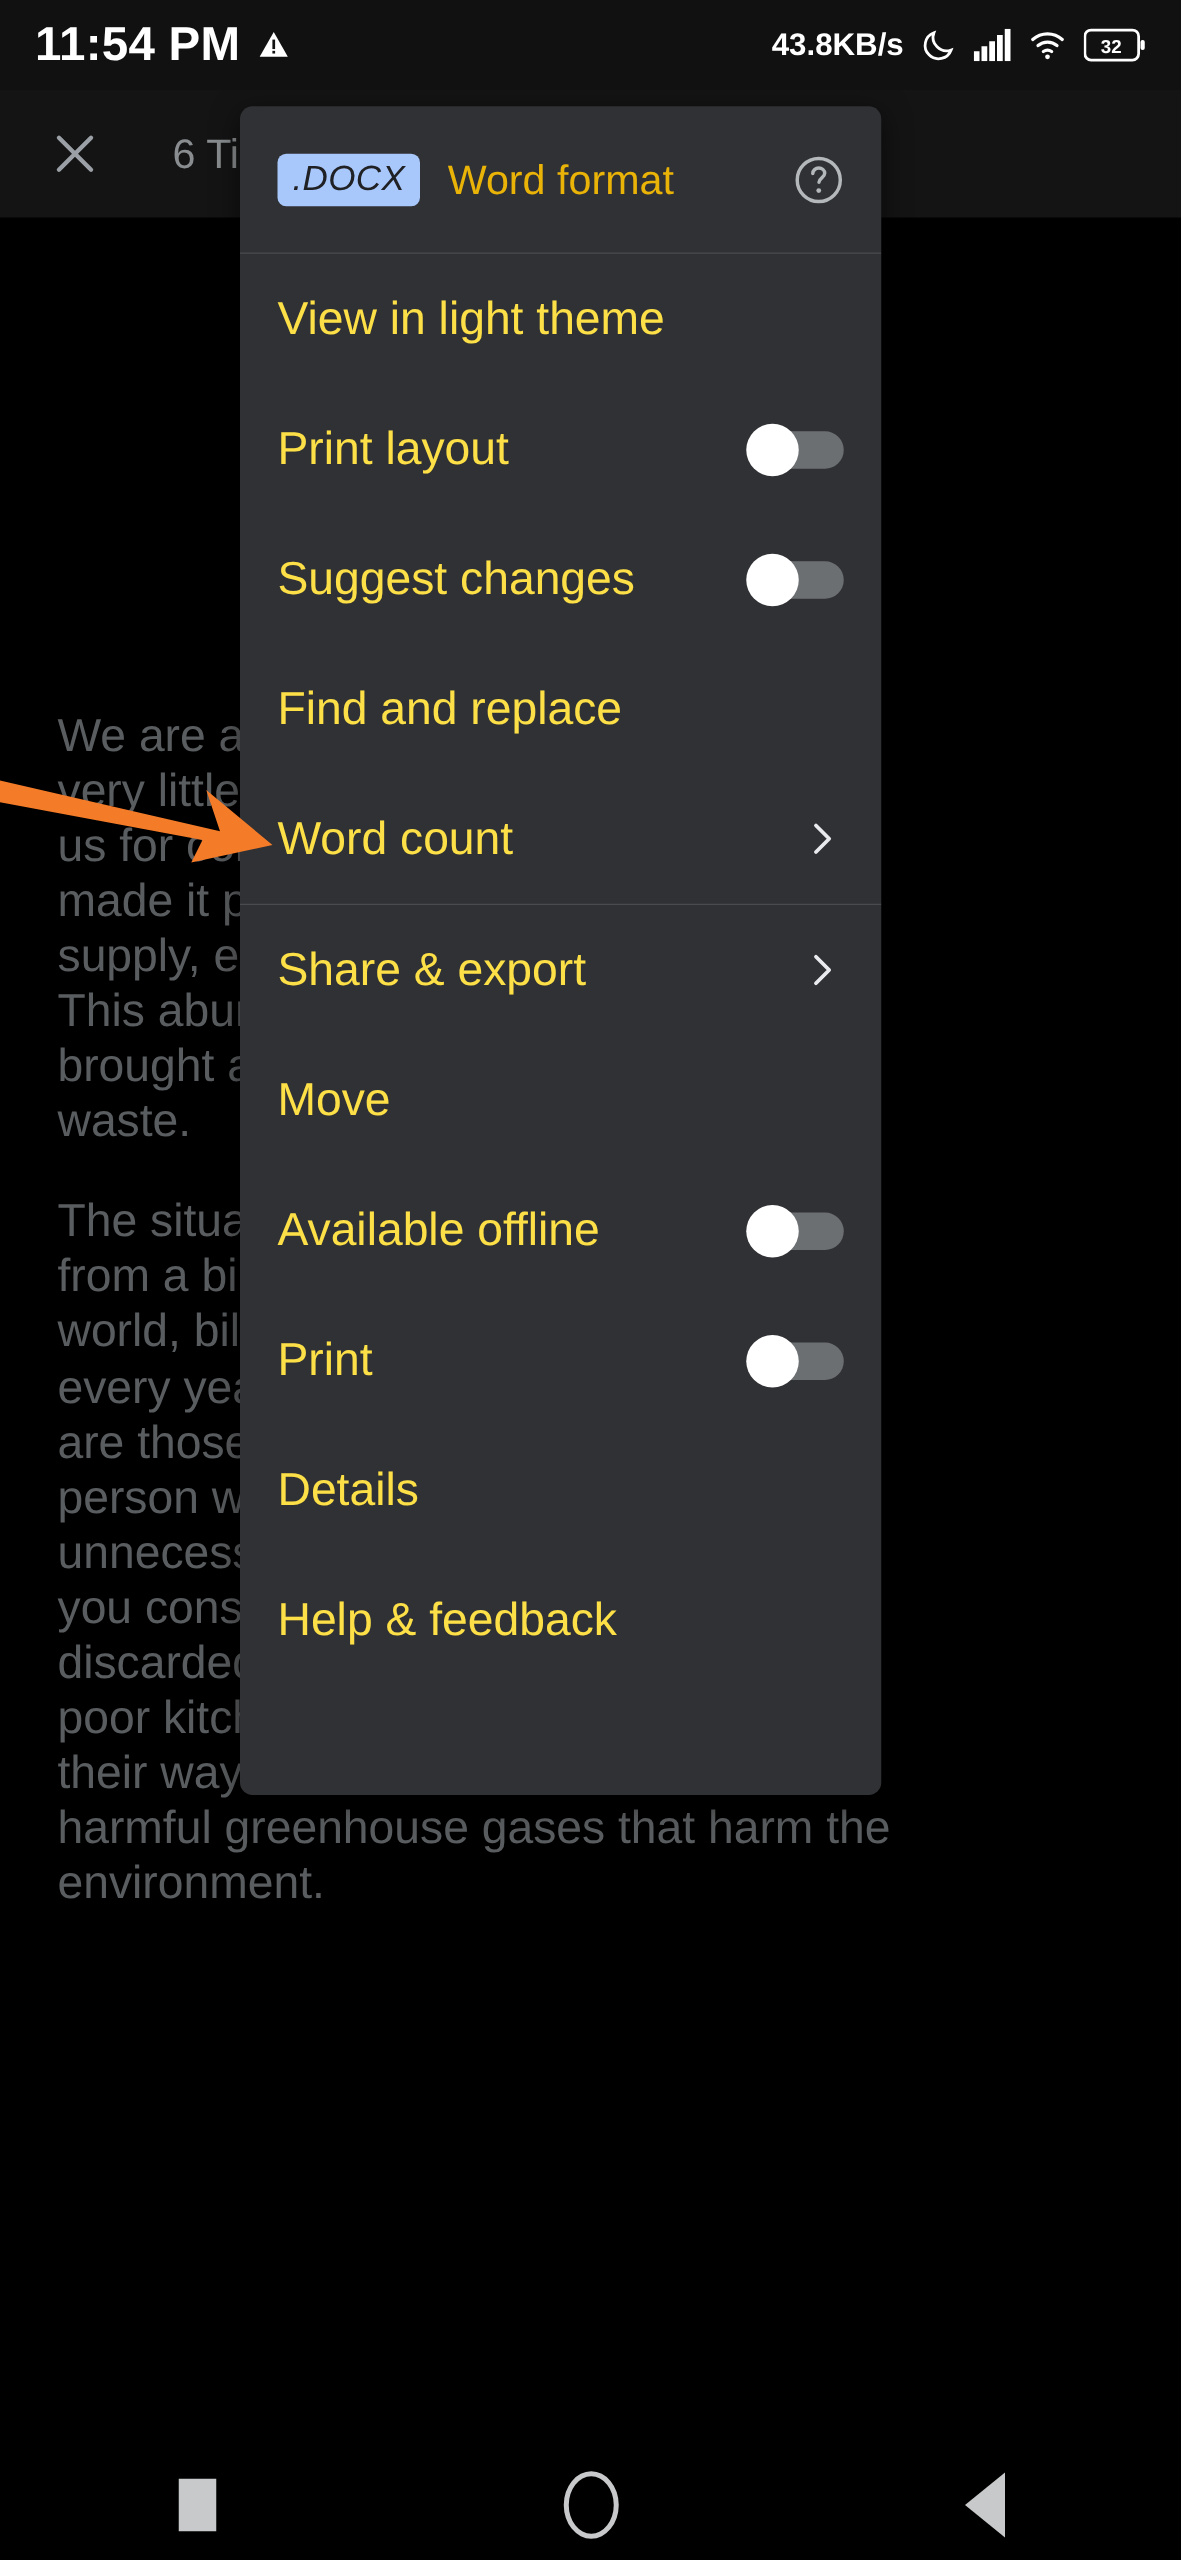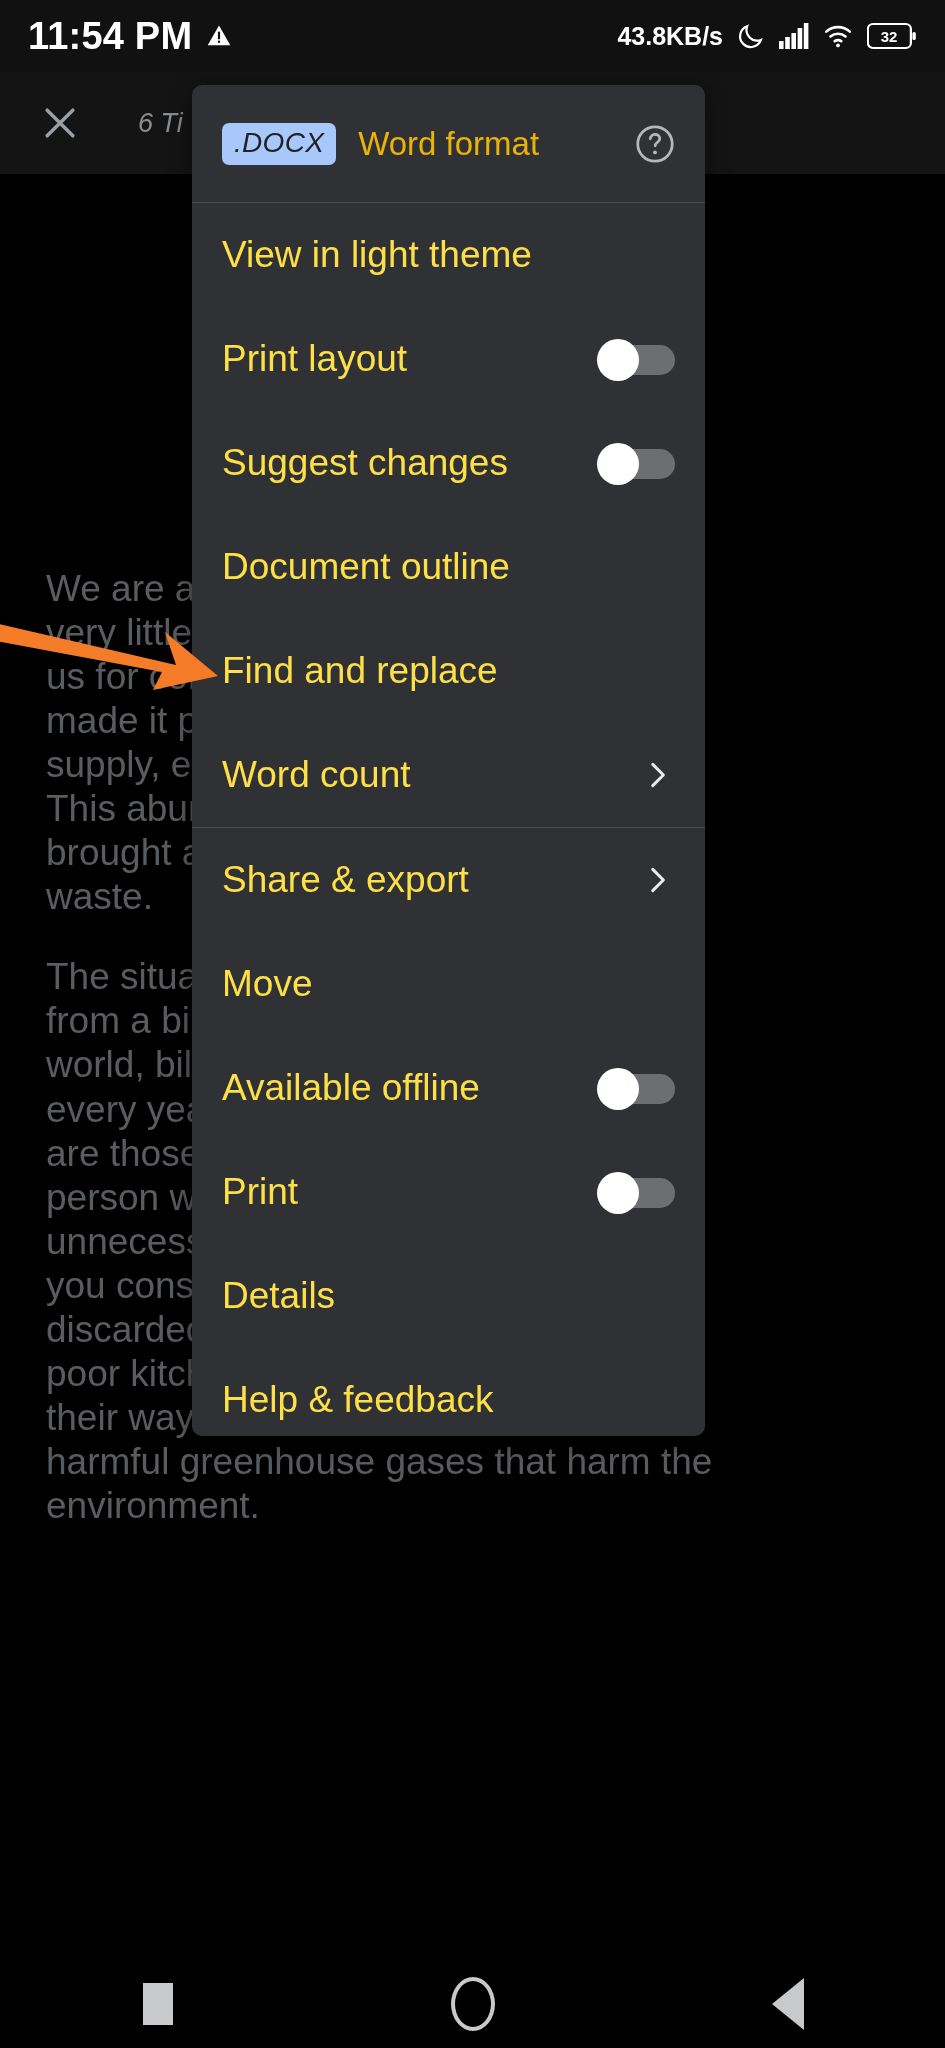--- a/index.html
+++ b/index.html
@@ -72,10 +72,9 @@
   .toolbar .doc-title {
     margin-left: 48px;
     color: #8a8d8f;
-    font-size: 27px;
+    font-size: 33px;
     white-space: nowrap;
     overflow: hidden;
-    font-style: italic;
   }
 
   

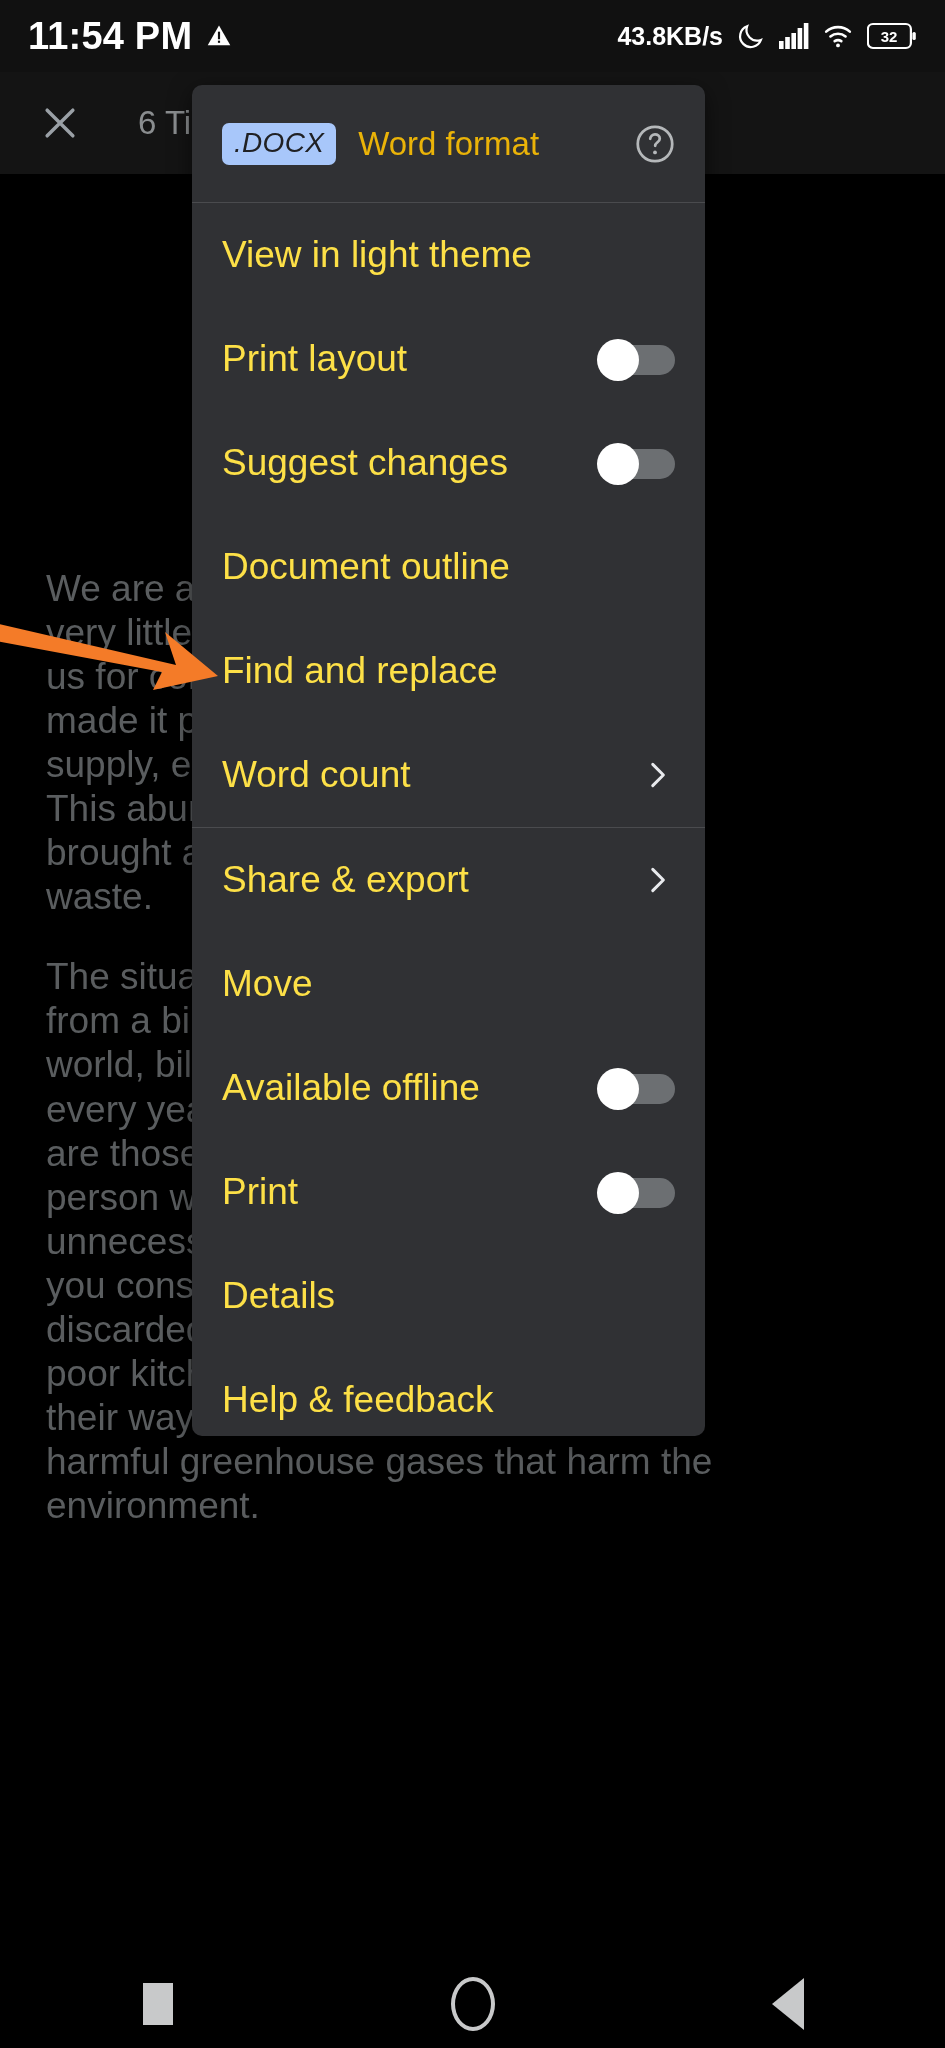--- a/index.html
+++ b/index.html
@@ -321,9 +321,6 @@
       </span>
     </div>
 
-    <div class="menu-item">
-      <span class="label">Document outline</span>
-    </div>
 
     <div class="menu-item">
       <span class="label">Find and replace</span>

